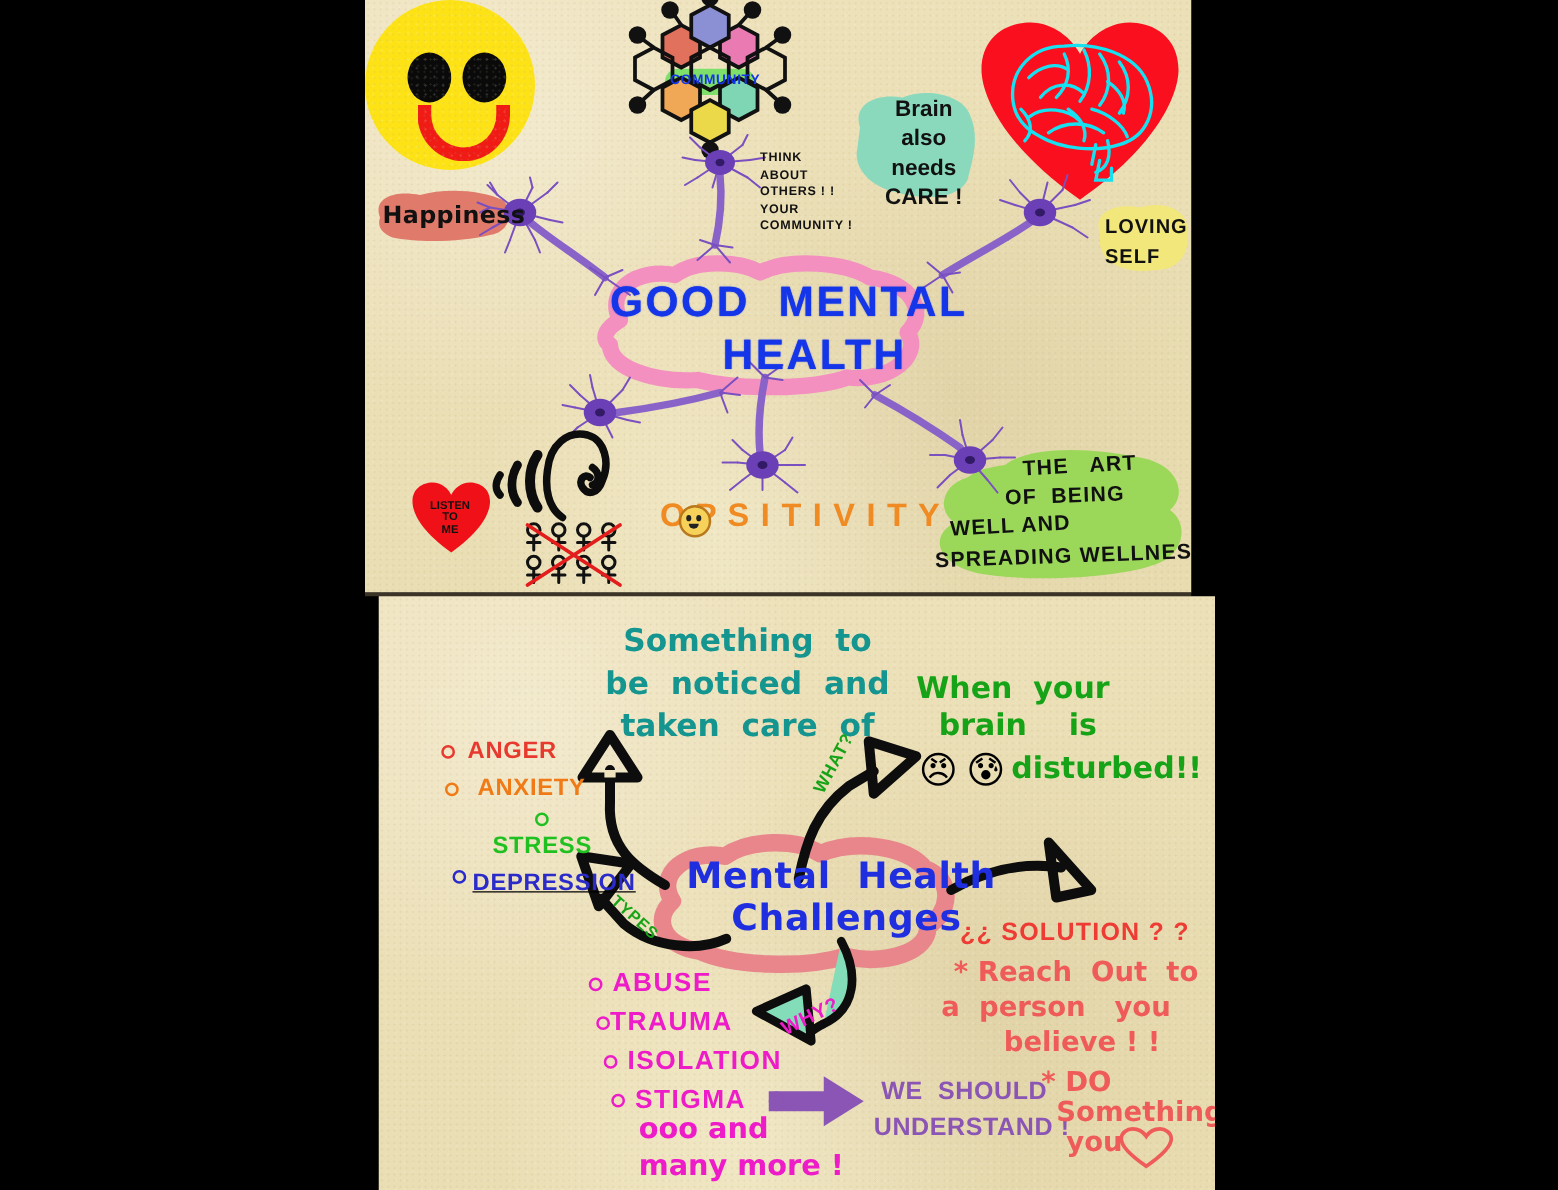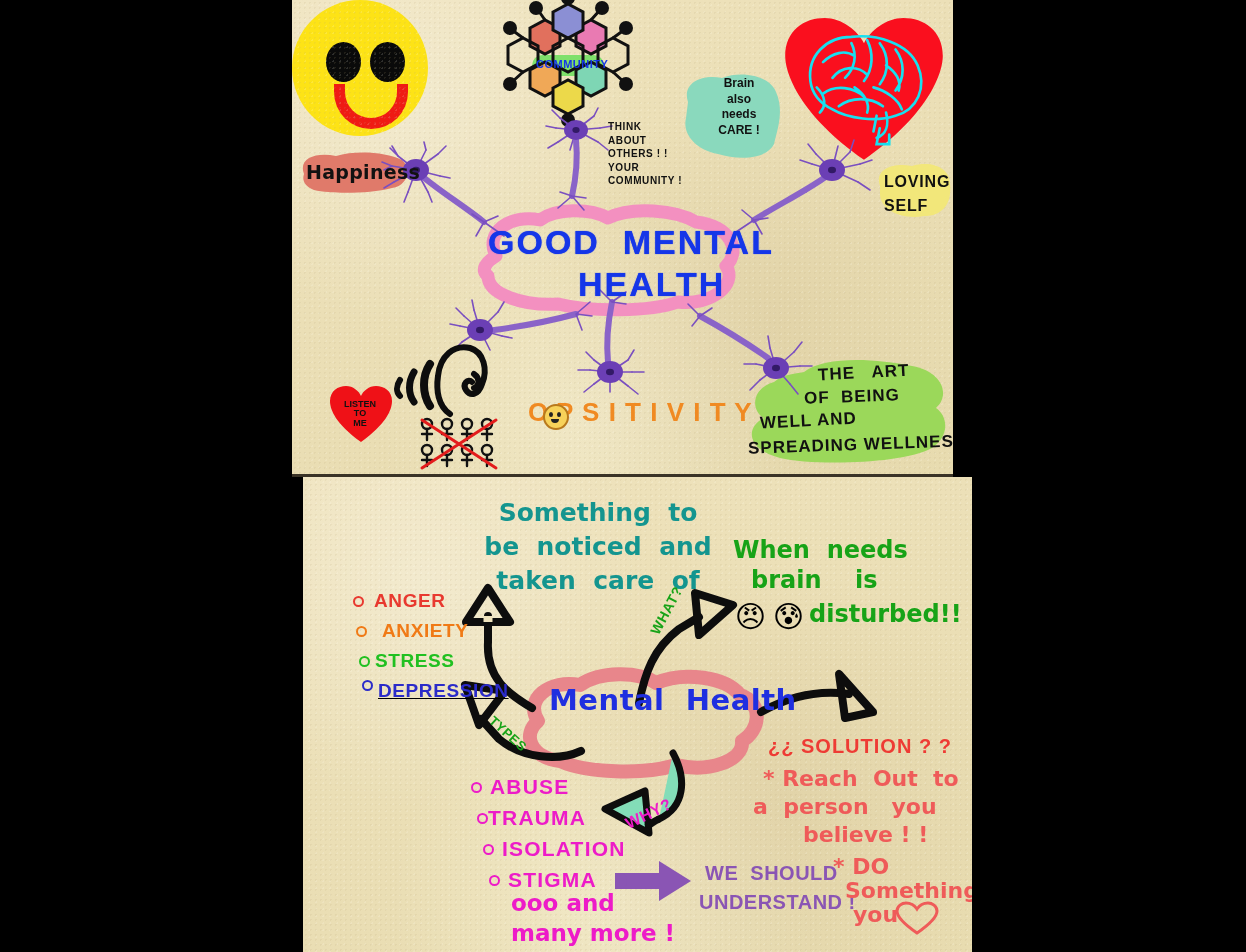--- a/index.html
+++ b/index.html
@@ -242,7 +242,7 @@
 OTHERS ! !
 YOUR
 COMMUNITY !</div>
-    <div class="txt handl cBlack" style="left:408px;top:76px;font-size:12px;line-height:1.3;text-align:center;width:78px;">Brain
+    <div class="txt handl cBlack" style="left:408px;top:76px;font-size:18px;line-height:1.3;text-align:center;width:78px;">Brain
 also
 needs
 CARE !</div>

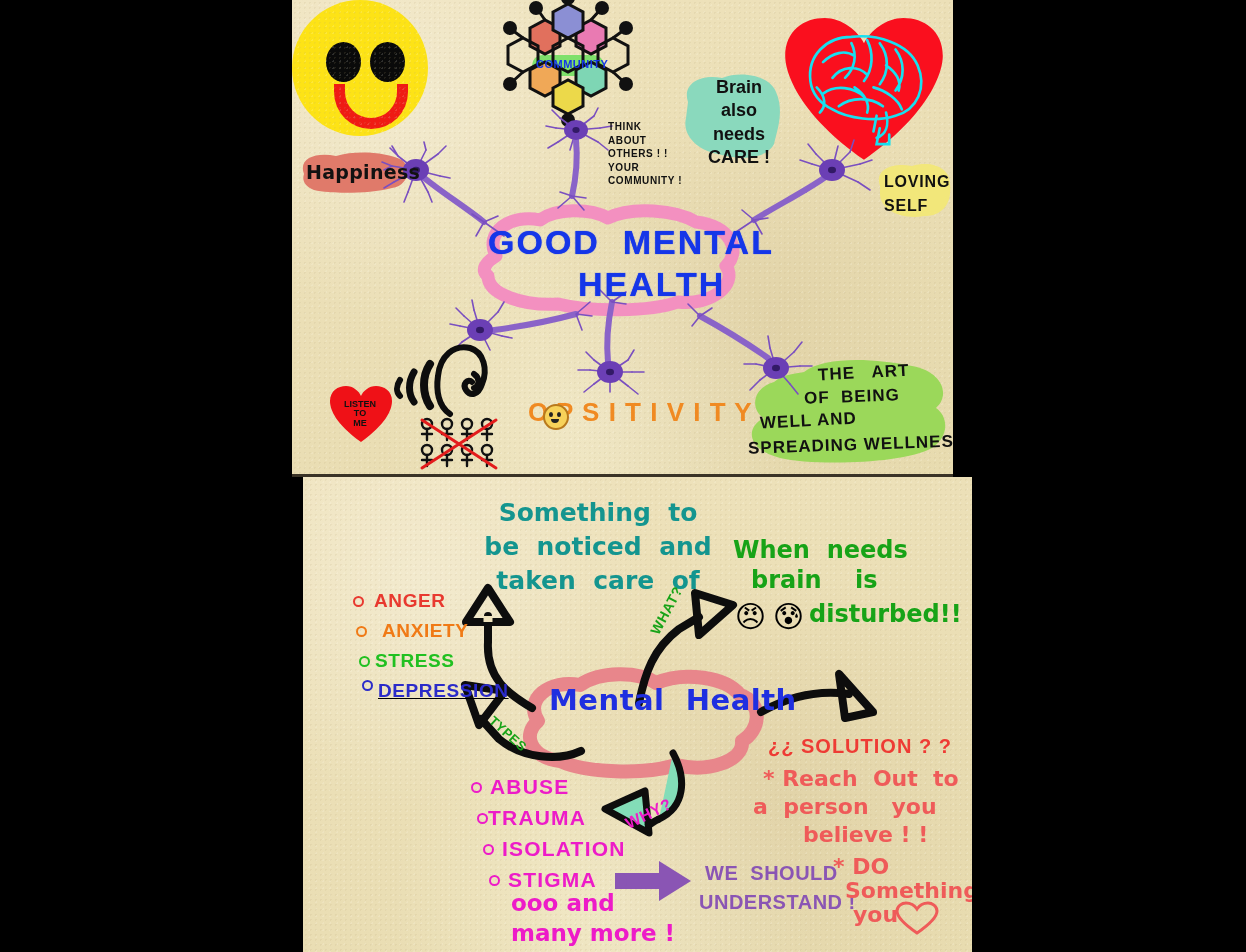--- a/index.html
+++ b/index.html
@@ -269,7 +269,7 @@
 be  noticed  and
 taken  care  of</div>
 
-    <div class="txt hand cGreen" style="left:430px;top:60px;font-size:24px;">When  needs</div>
+    <div class="txt hand cGreen" style="left:430px;top:60px;font-size:24px;">When  your</div>
     <div class="txt hand cGreen" style="left:448px;top:90px;font-size:24px;">brain    is</div>
     <div class="txt hand cGreen" style="left:506px;top:124px;font-size:24px;">disturbed!!</div>
 

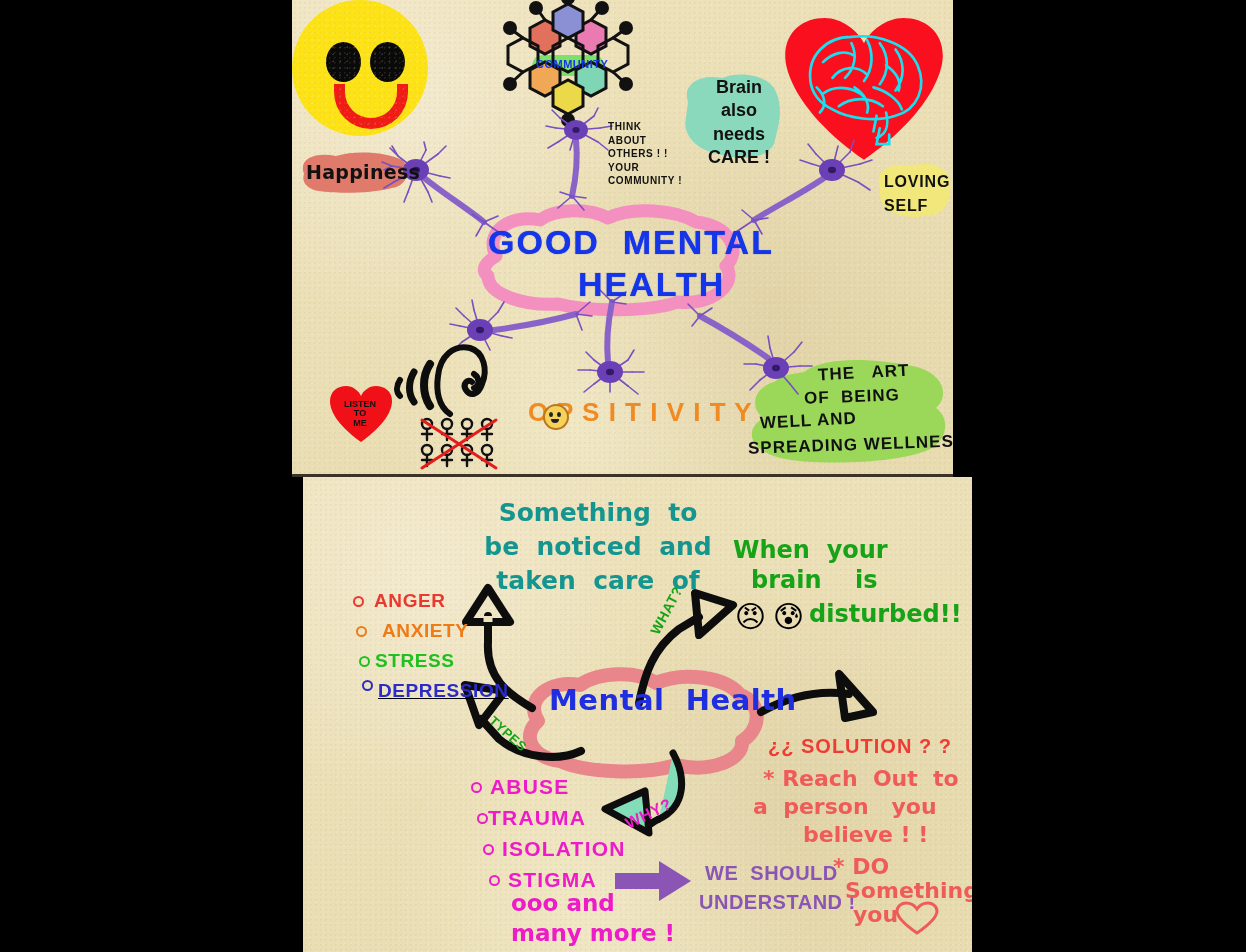--- a/index.html
+++ b/index.html
@@ -285,7 +285,7 @@
           <span style="width: 7px; height: 7px; border-radius: 50%; border: 2px solid rgb(240, 122, 22); display: inline-block;"></span>
           <span style="font-family: &quot;Liberation Sans&quot;, sans-serif; font-weight: 700; font-size: 19px; letter-spacing: 0.6px; color: rgb(240, 122, 22);">ANXIETY</span>
         </div>
-        <div style="display: flex; align-items: center; gap: 5px; margin-bottom: 8px; margin-left: 6px;">
+        <div style="display: flex; align-items: center; gap: 5px; margin-bottom: 8px; margin-left: 6px; flex-direction: column;">
           <span style="width: 7px; height: 7px; border-radius: 50%; border: 2px solid rgb(33, 192, 33); display: inline-block;"></span>
           <span style="font-family: &quot;Liberation Sans&quot;, sans-serif; font-weight: 700; font-size: 19px; letter-spacing: 0.6px; color: rgb(33, 192, 33);">STRESS</span>
         </div>

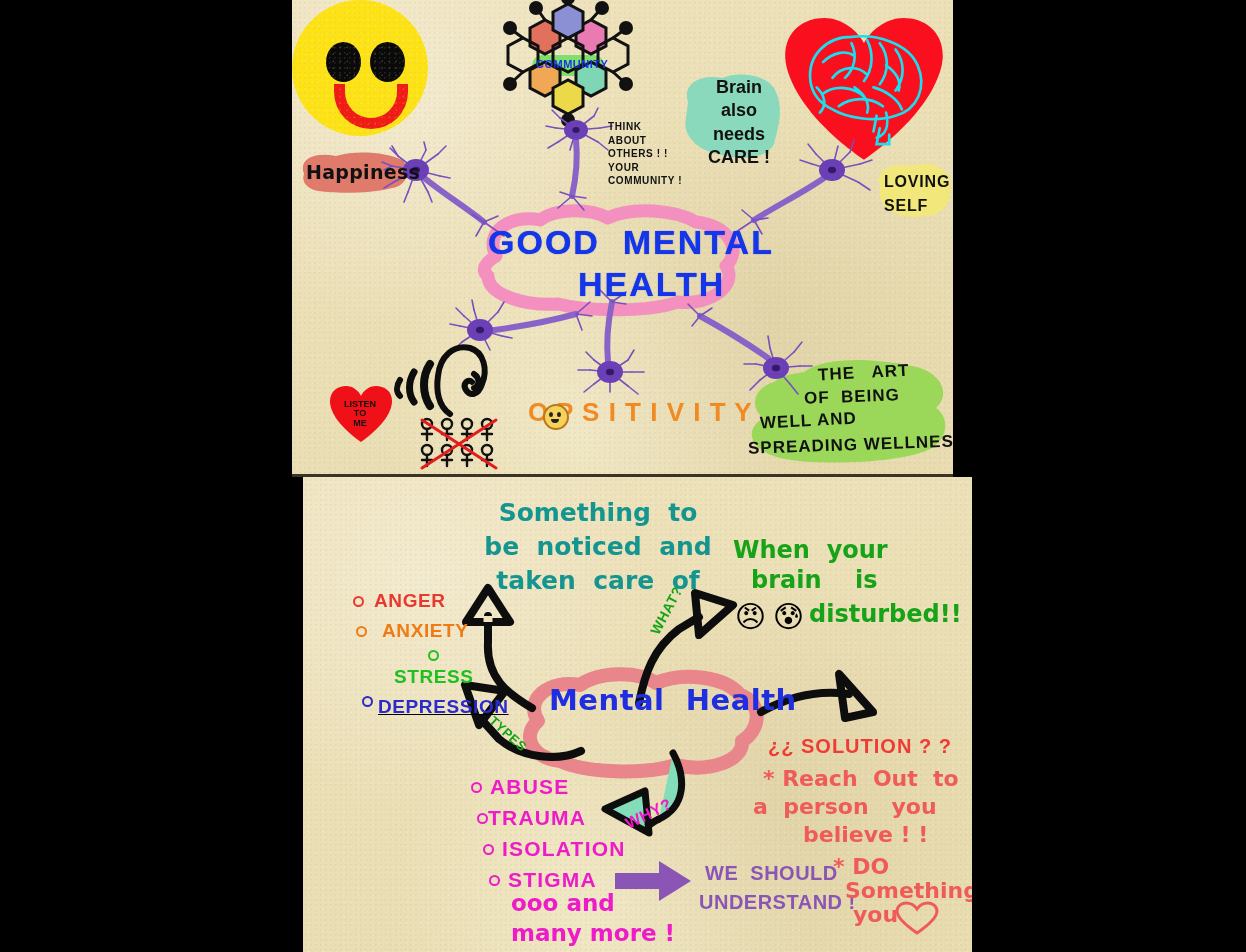--- a/index.html
+++ b/index.html
@@ -329,6 +329,7 @@
       <path d="M30 52 C16 30, 42 10, 72 16 C92 2, 130 2, 148 14 C176 2, 218 8, 232 26 C256 34, 252 62, 234 72 C236 92, 200 104, 168 96 C136 106, 78 104, 52 92 C22 88, 14 66, 30 52 Z" fill="none" stroke="#e8868b" stroke-width="14" stroke-linejoin="round"></path>
     </svg>
     <div class="txt hand" style="left:246px;top:208px;font-size:29px;letter-spacing:.5px;color:#1f2fe0;">Mental  Health</div>
+    <div class="txt hand" style="left:282px;top:242px;font-size:29px;letter-spacing:.5px;color:#1f2fe0;">Challenges</div>
 
     <div id="causesList" style="position:absolute;left:168px;top:298px;z-index:7;">
         <div style="display: flex; align-items: center; gap: 8px; margin-bottom: 7px; margin-left: 0px;">

